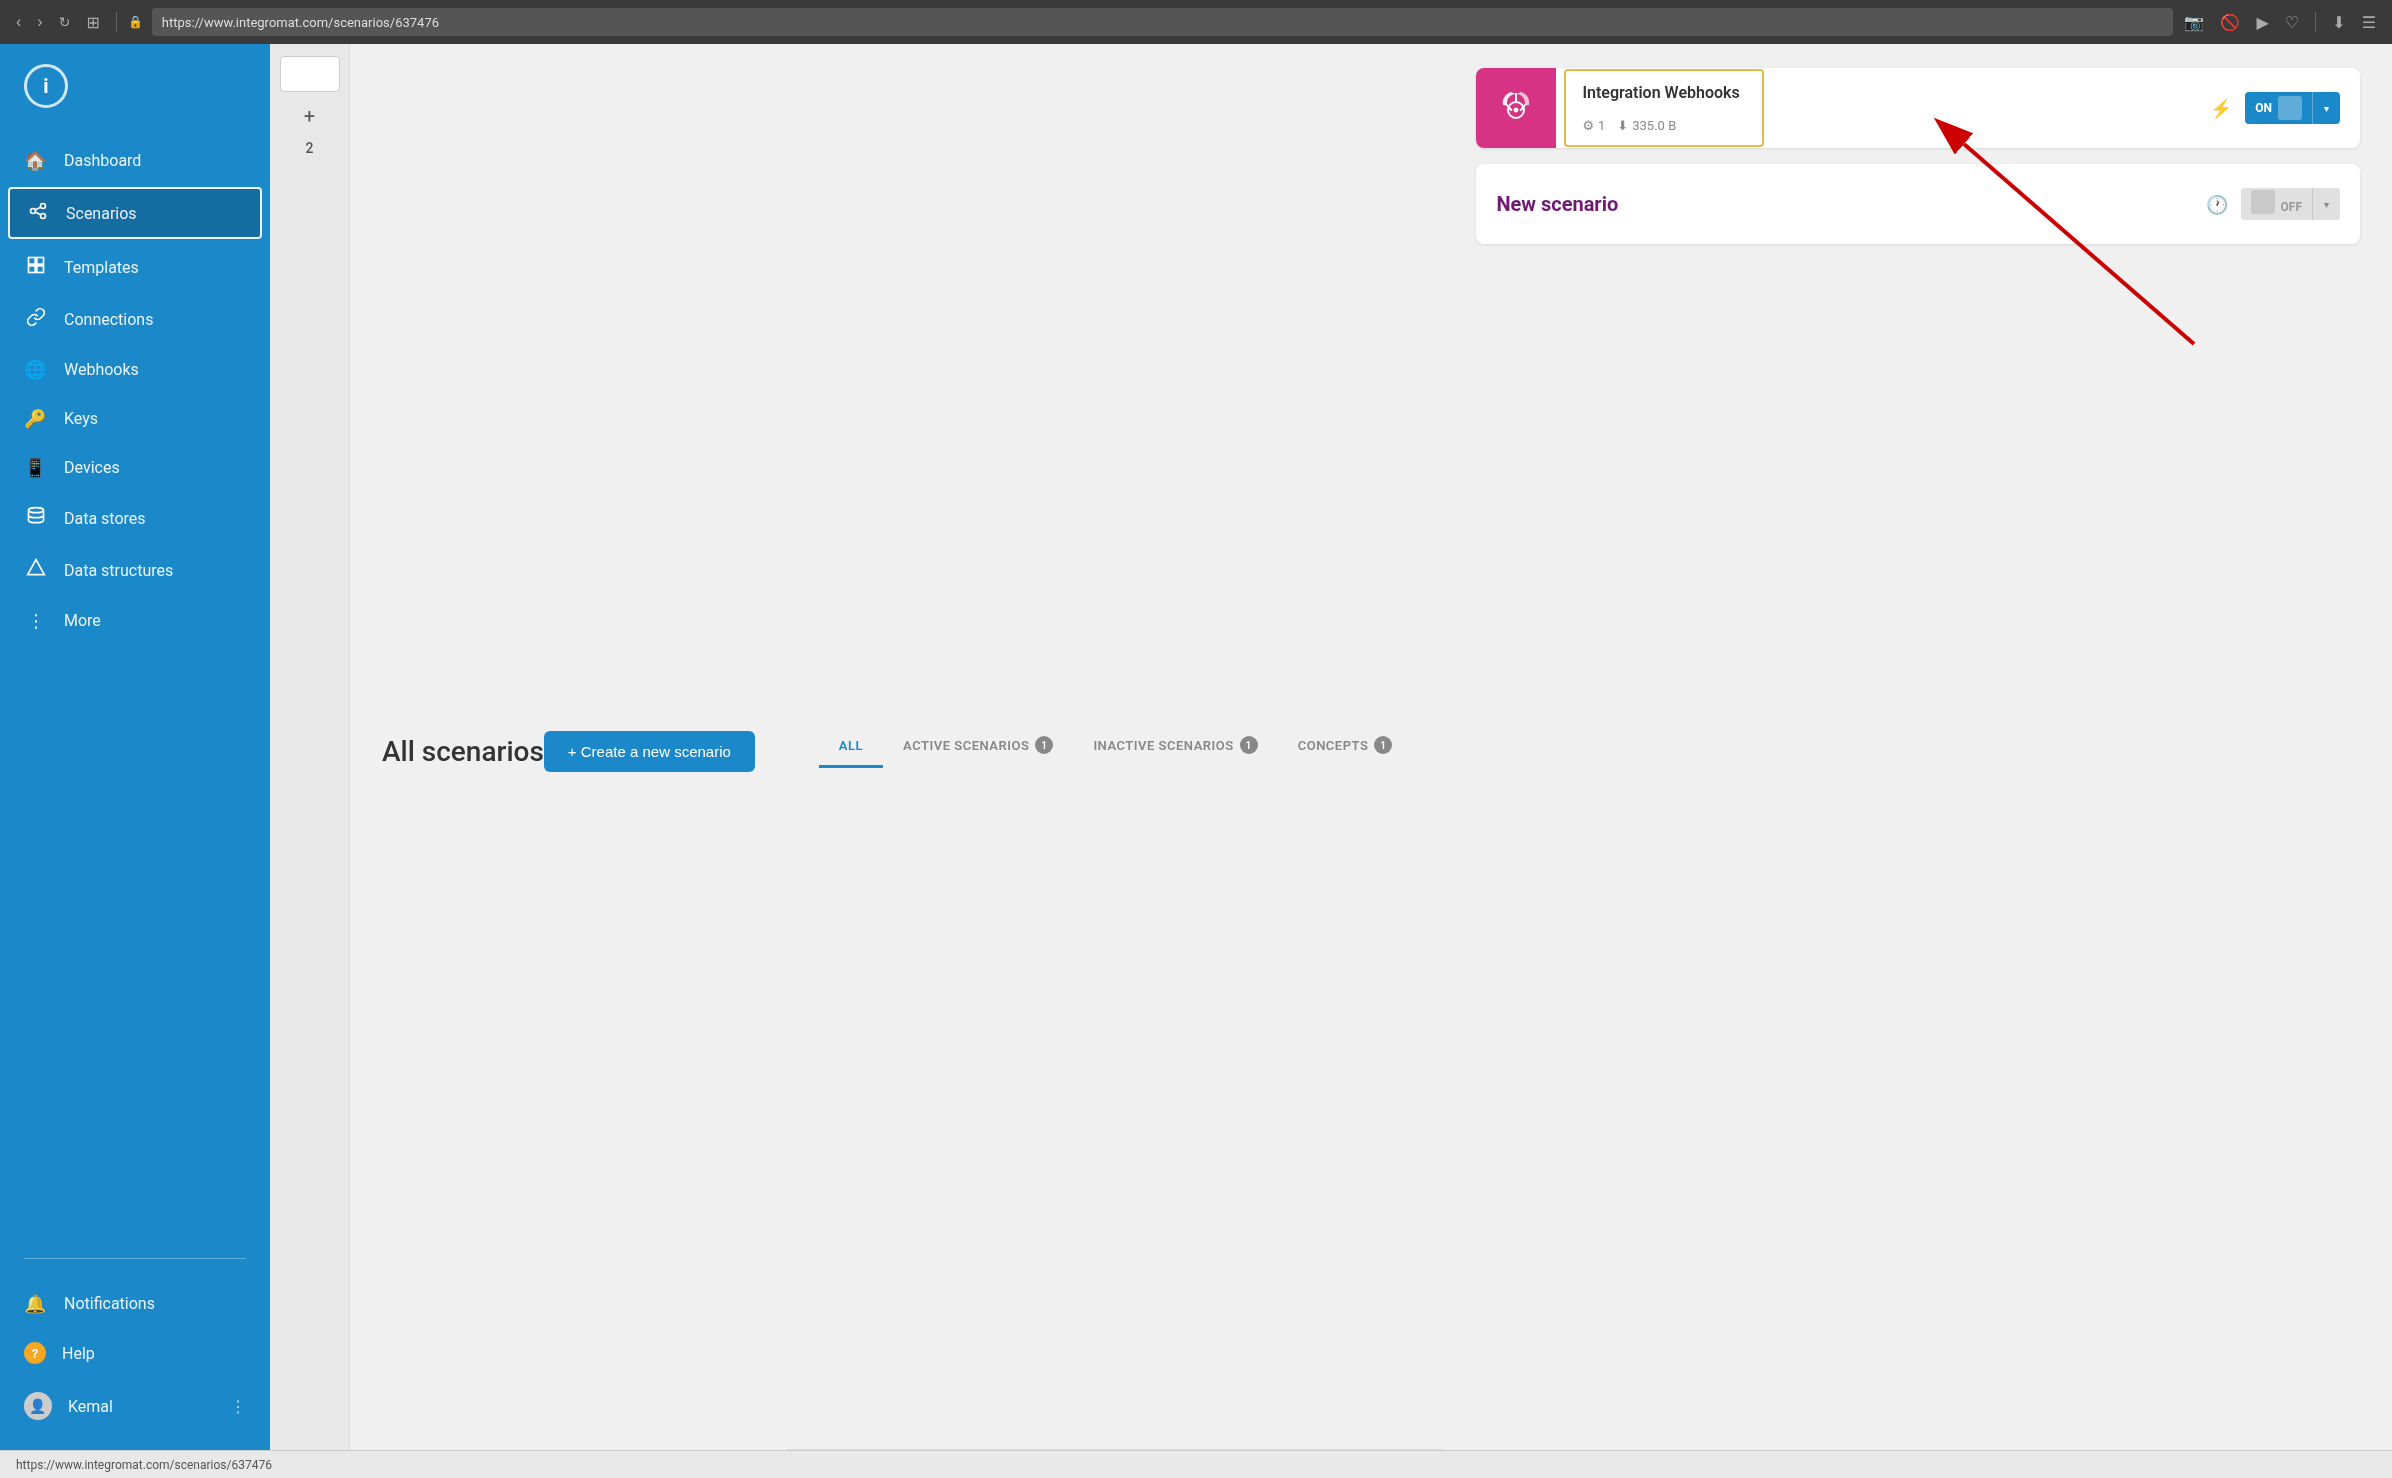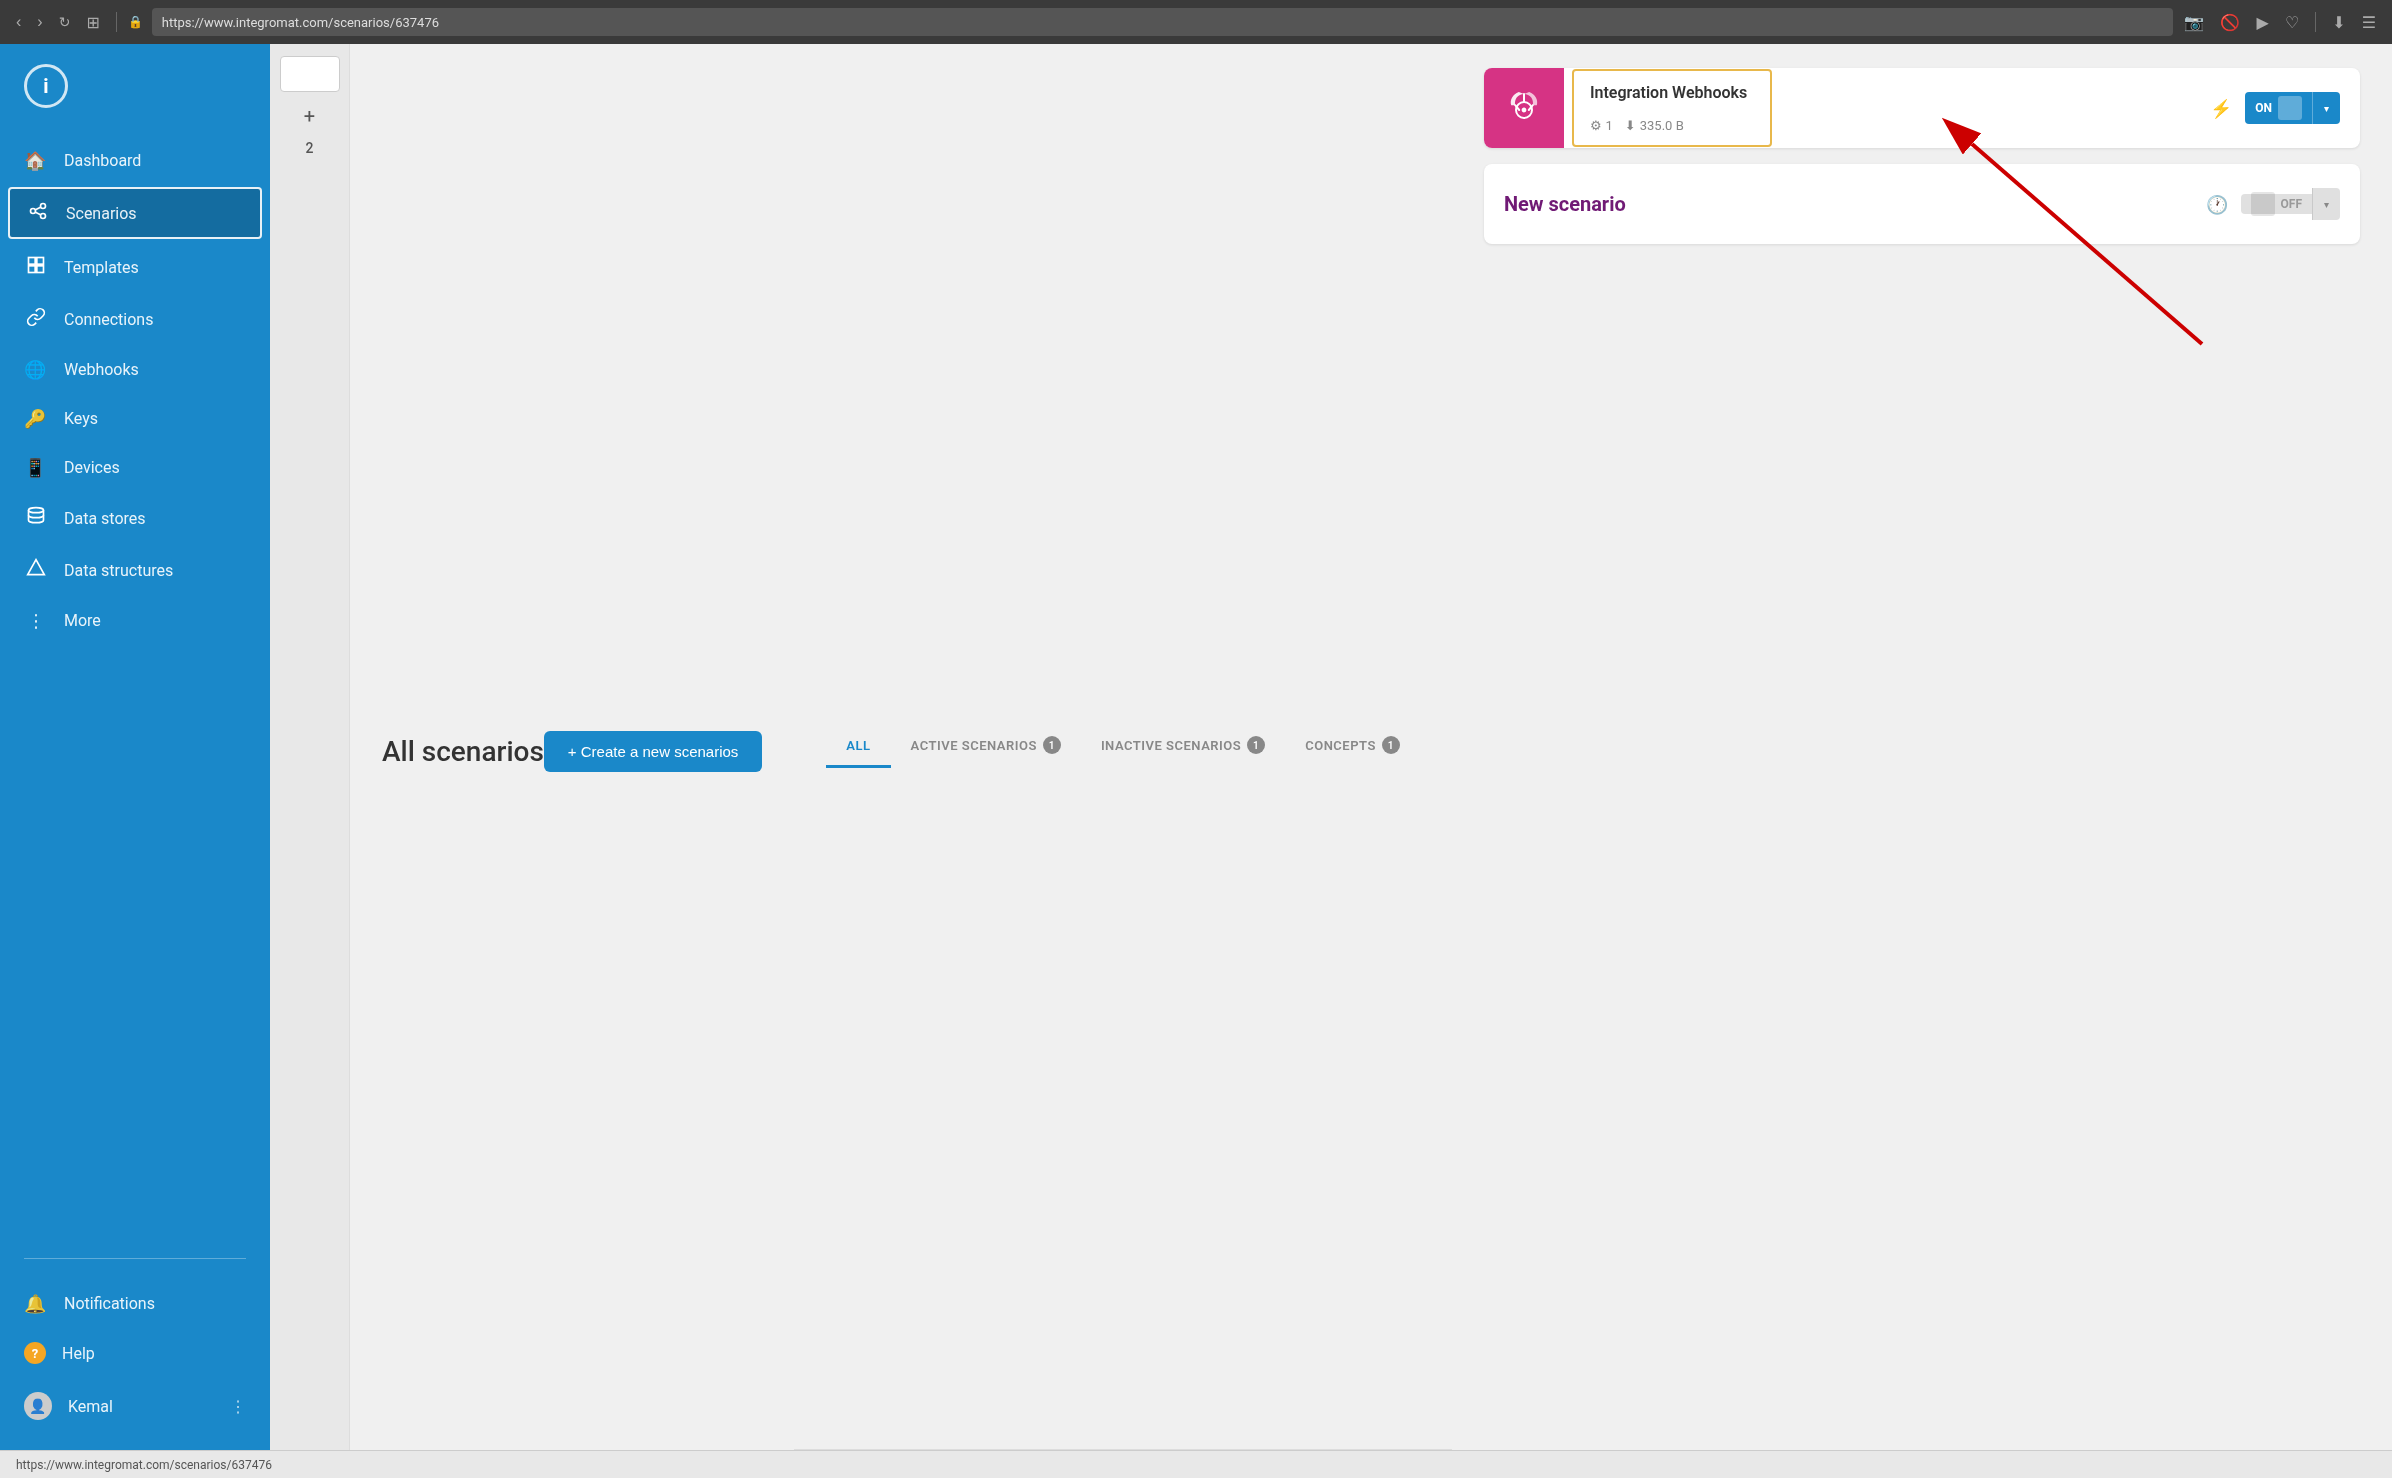--- a/index.html
+++ b/index.html
@@ -318,14 +318,14 @@
     .toggle-off-container { display: flex; align-items: center; }
     .toggle-off {
       display: flex;
-      align-items: center;
+      align-items: flex-end;
       background: #e0e0e0;
       border-radius: 4px 0 0 4px;
       padding: 6px 10px;
       color: #999;
       font-size: 12px;
       font-weight: bold;
-      height: 20px;
+      height: 32px;
     }
     .toggle-thumb-off {
       width: 24px;

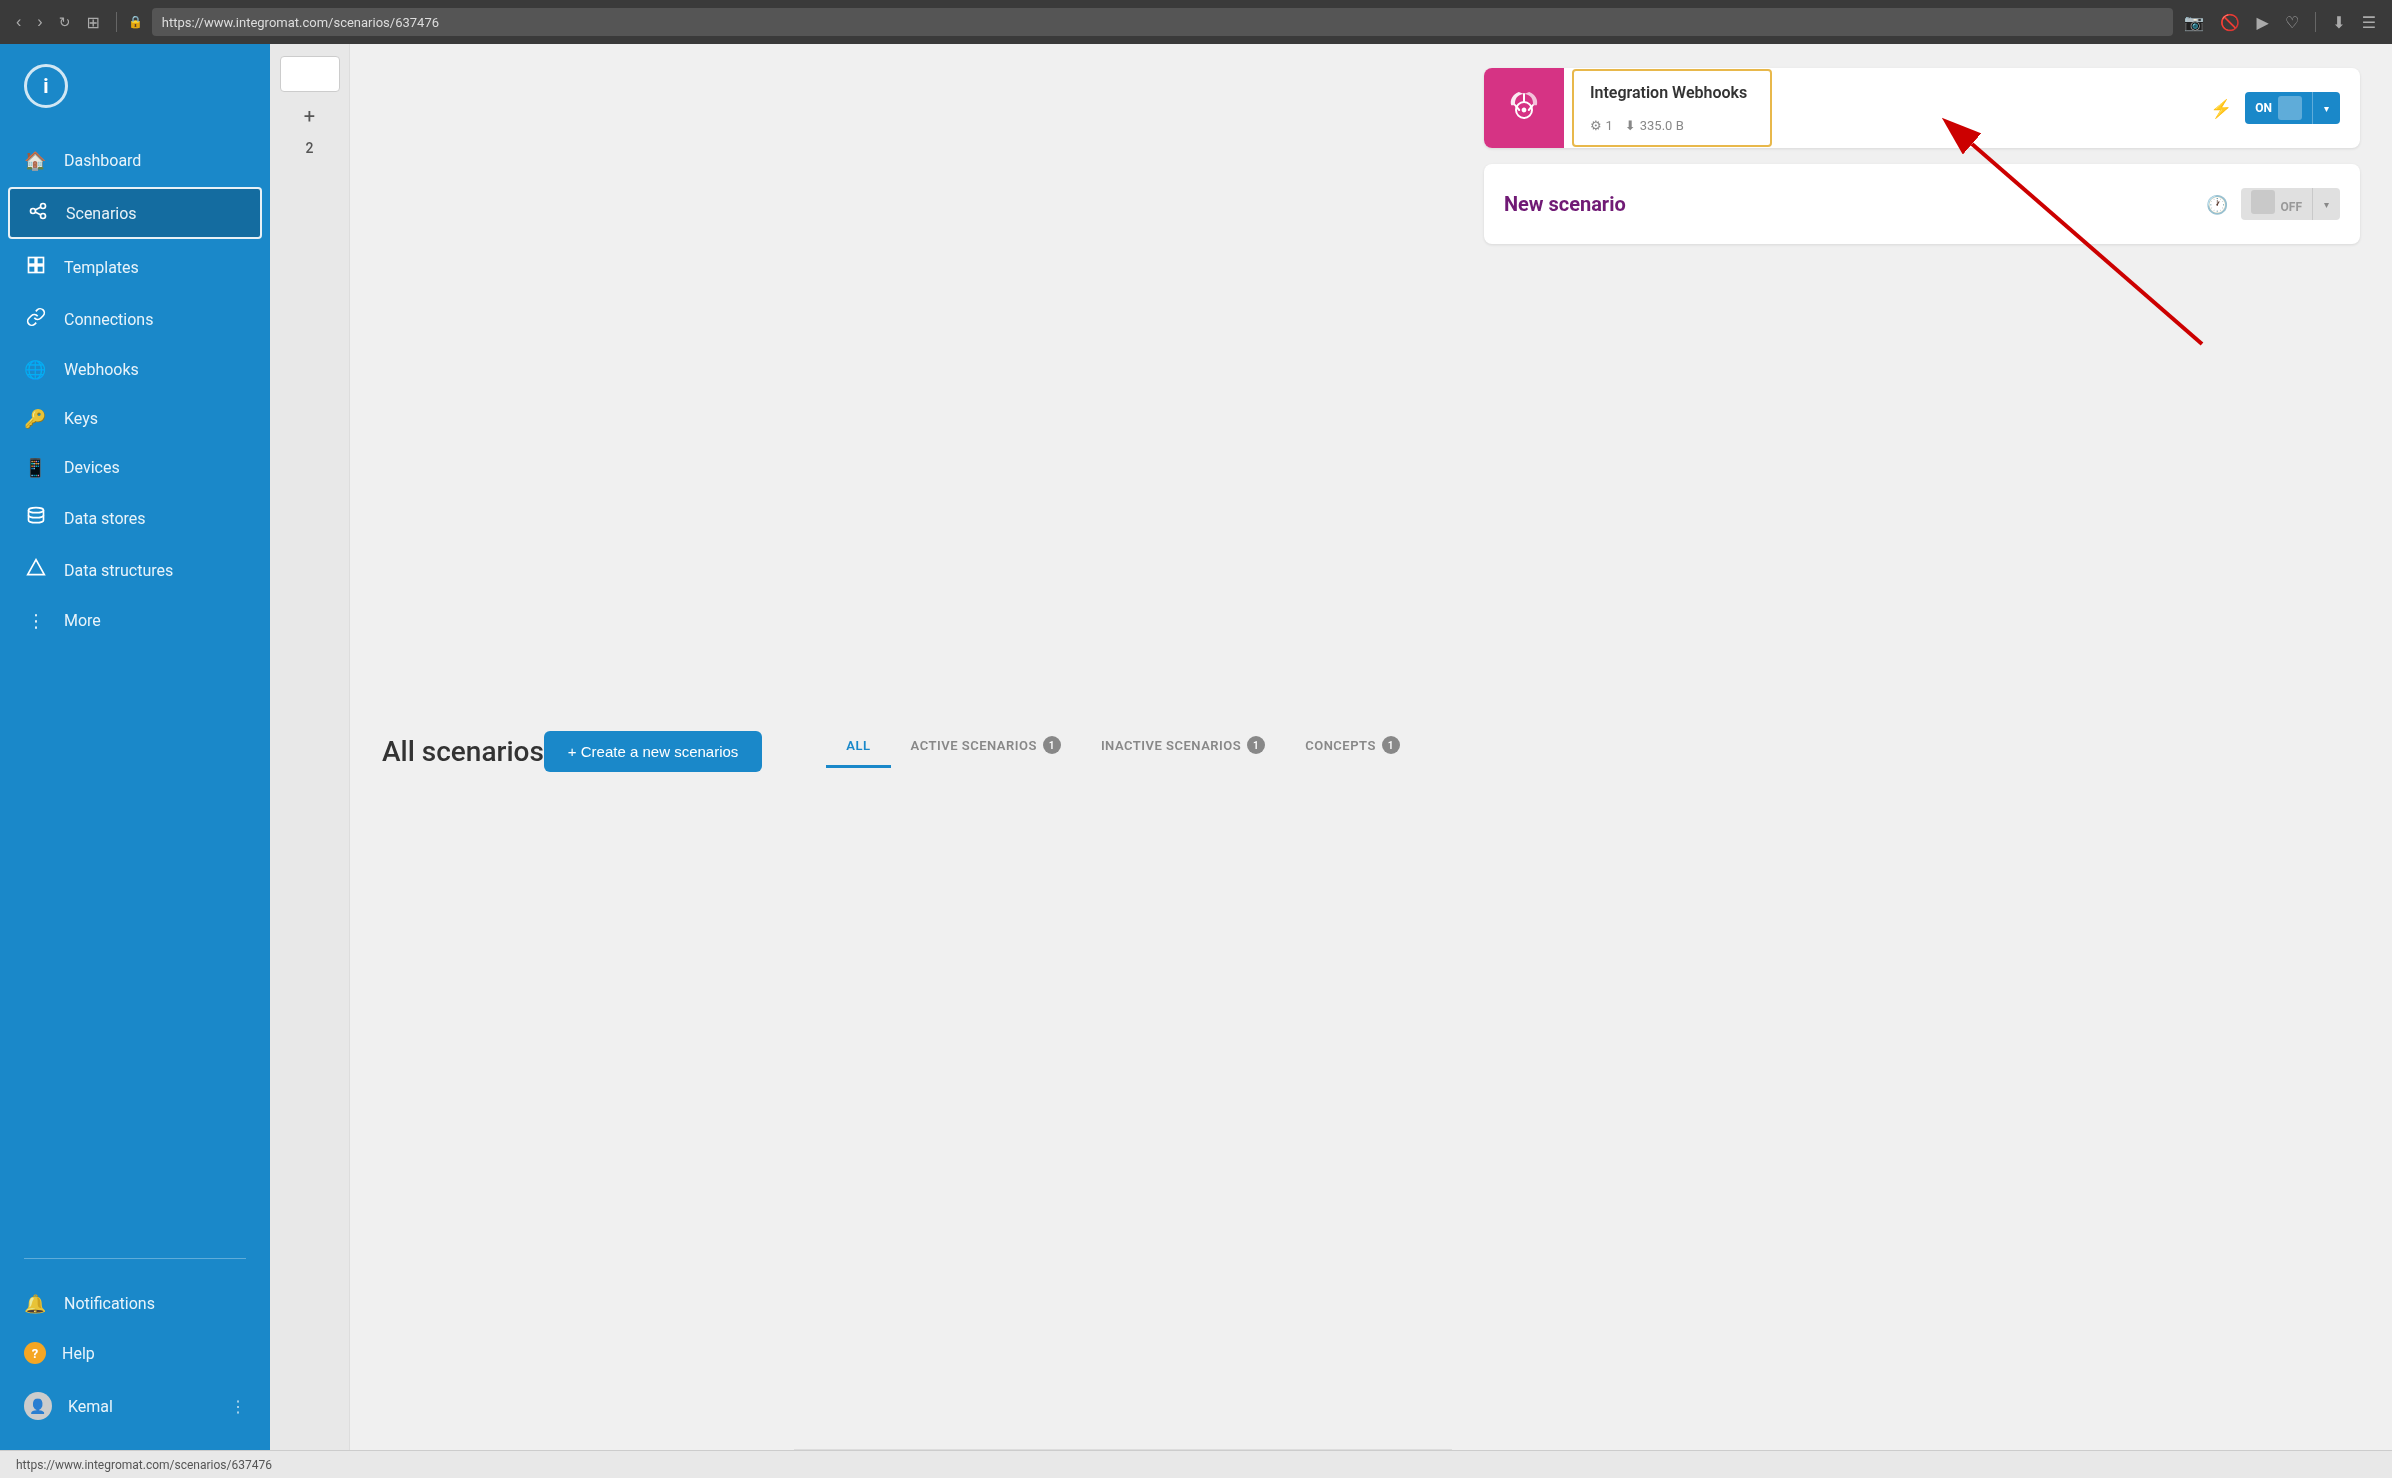--- a/index.html
+++ b/index.html
@@ -508,7 +508,7 @@
     <div class="content-header">
       <h1 class="page-title">All scenarios</h1>
       <button class="create-btn">
-        <span>+ Create a new scenarios</span>
+        <span>+ Create a new scenario</span>
       </button>
     </div>
 

